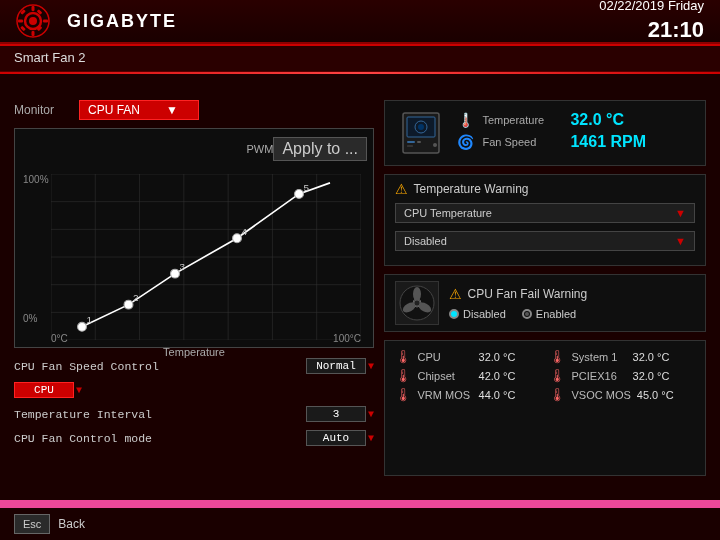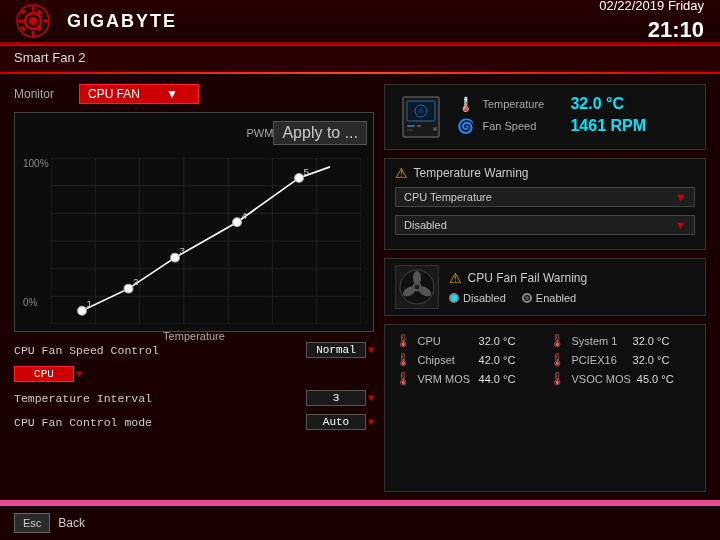--- a/index.html
+++ b/index.html
@@ -76,7 +76,7 @@
     .main-content {
       display: flex;
       gap: 0;
-      padding: 10px 14px;
+      padding: 26px 14px;
       height: calc(540px - 72px - 40px);
     }
 

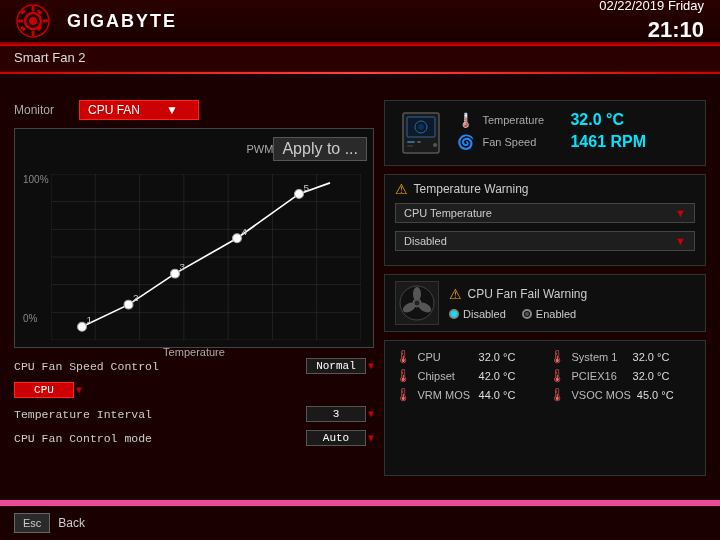--- a/index.html
+++ b/index.html
@@ -515,6 +515,10 @@
           <text x="172" y="55" fill="#ccc" font-size="9">4</text>
           <text x="228" y="15" fill="#ccc" font-size="9">5</text>
         </svg>
+        <div class="x-labels">
+          <span>0°C</span>
+          <span>100°C</span>
+        </div>
       </div>
       <div class="temp-label-bottom">Temperature</div>
     </div>

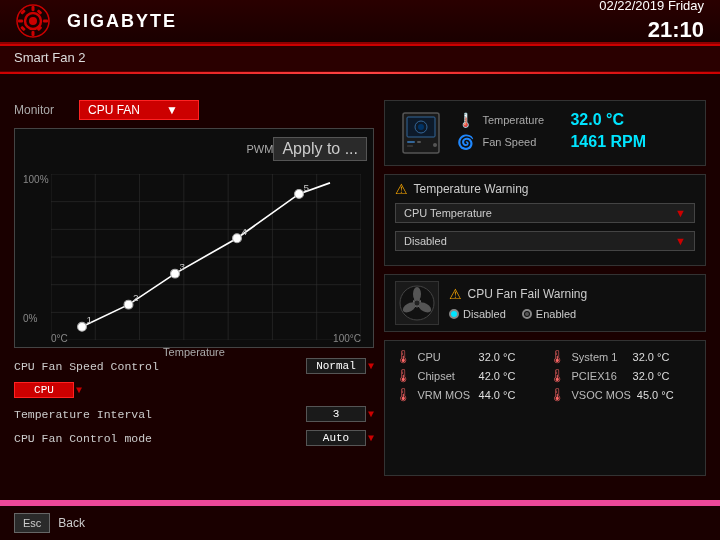--- a/index.html
+++ b/index.html
@@ -400,7 +400,7 @@
       right: 0;
       height: 40px;
       background: #1a0000;
-      border-top: 6px solid #ec4899;
+      border-top: 8px solid #ec4899;
       display: flex;
       align-items: center;
       padding: 0 14px;

